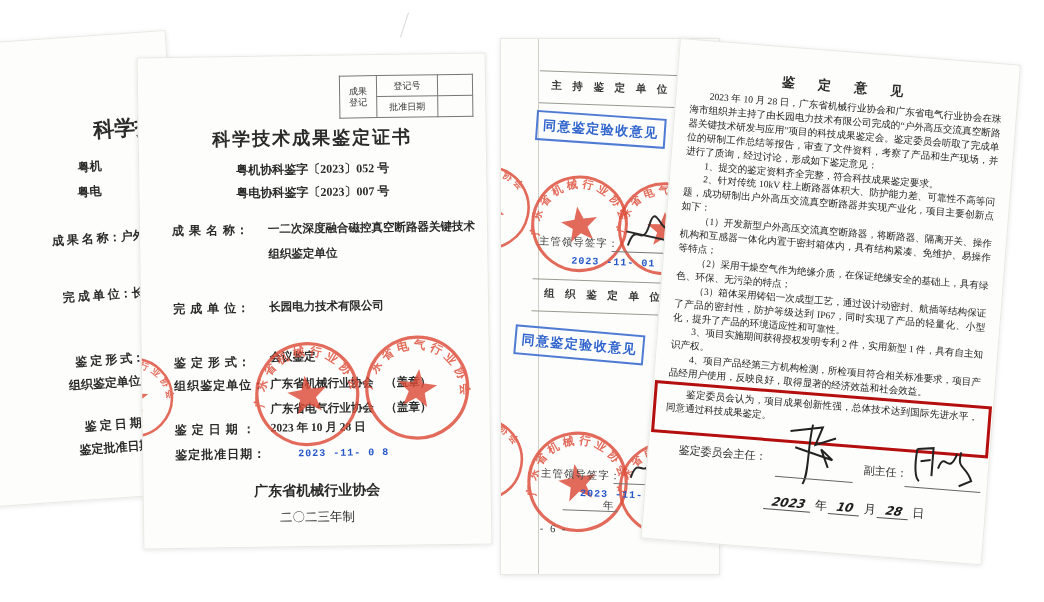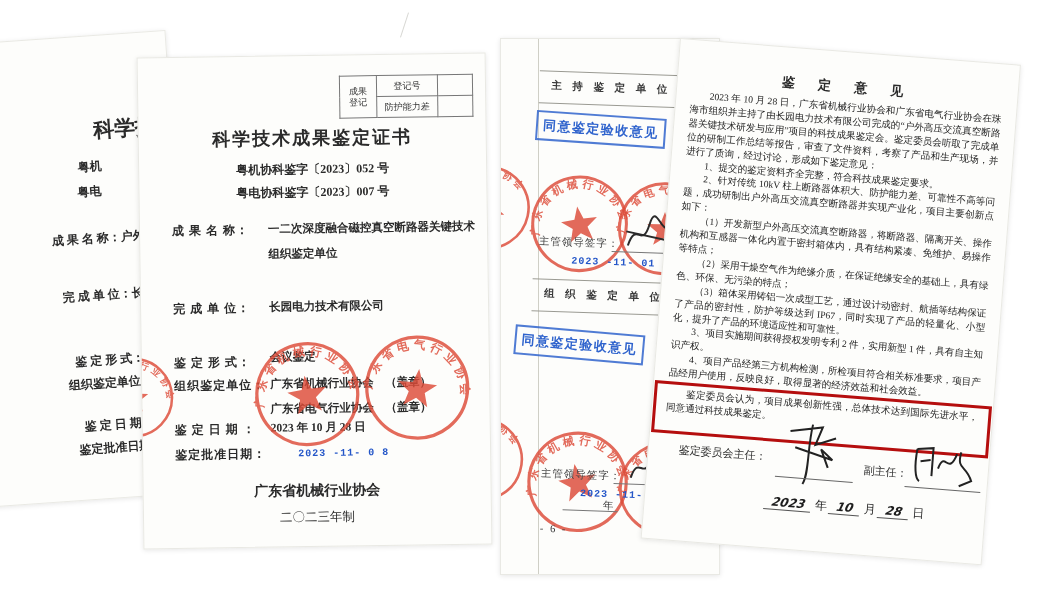--- a/index.html
+++ b/index.html
@@ -86,7 +86,7 @@
       <td class="c2"></td>
     </tr>
     <tr>
-      <td class="c1">防护能力差</td>
+      <td class="c1">批准日期</td>
       <td class="c2"></td>
     </tr>
   </tbody>

